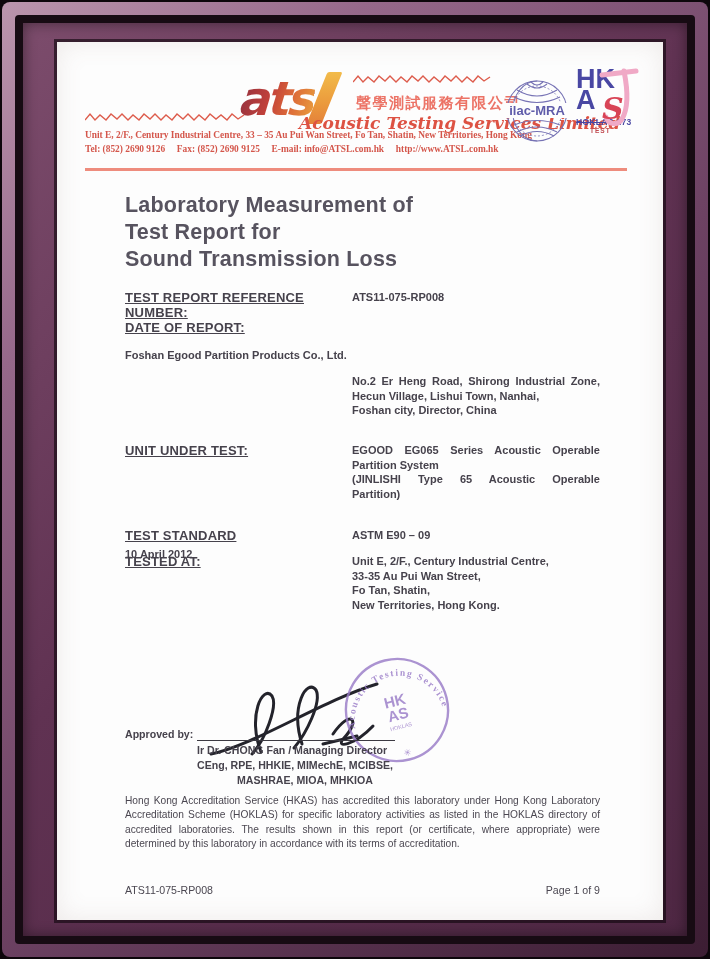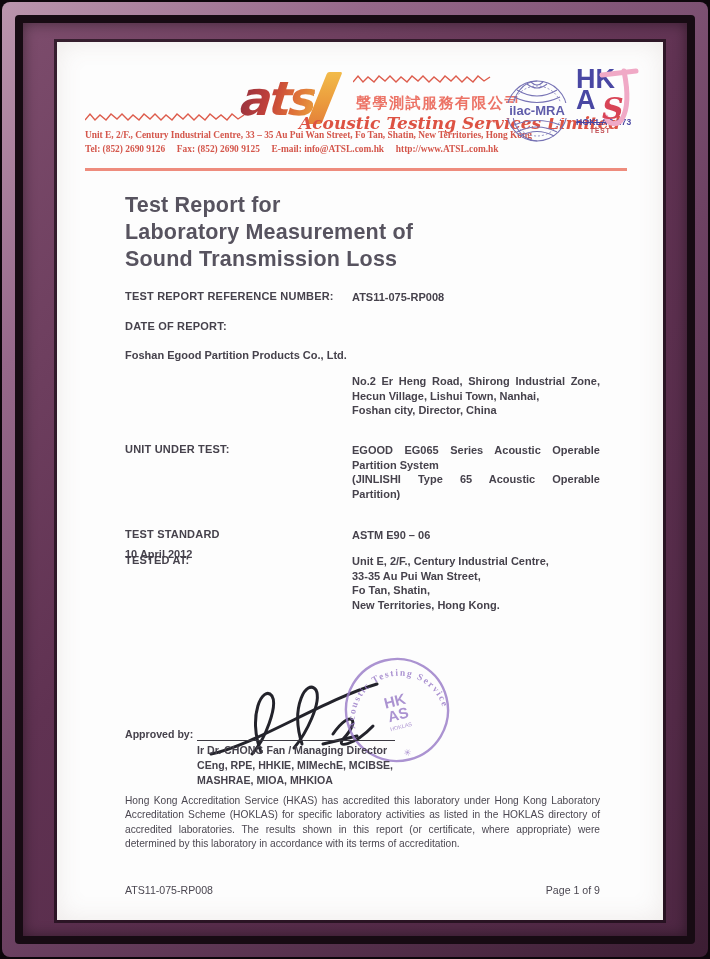--- a/index.html
+++ b/index.html
@@ -126,8 +126,8 @@
     </div>
 
     <div class="title">
+      <div>Laboratory Measurement of</div>
       <div>Test Report for</div>
-      <div>Laboratory Measurement of</div>
       <div>Sound Transmission Loss</div>
     </div>
 

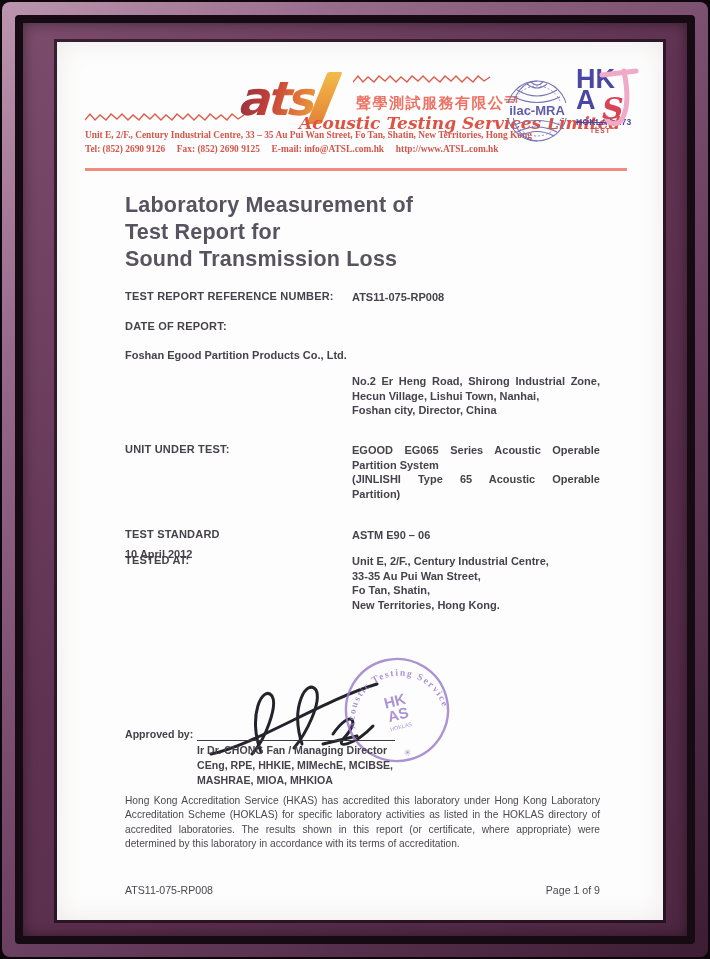--- a/index.html
+++ b/index.html
@@ -49,7 +49,7 @@
 
   
   .row{position:absolute;left:68px;width:475px;display:flex;}
-  .lbl{width:227px;flex:0 0 227px;font-weight:bold;font-size:11px;color:#46424c;letter-spacing:.2px;}
+  .lbl{width:227px;flex:0 0 227px;font-weight:bold;font-size:13px;color:#46424c;letter-spacing:.2px;text-decoration:underline;}
   .val{width:248px;font-weight:bold;font-size:11px;color:#46424c;line-height:14.5px;}
   .just{text-align:justify;text-align-last:justify;}
 

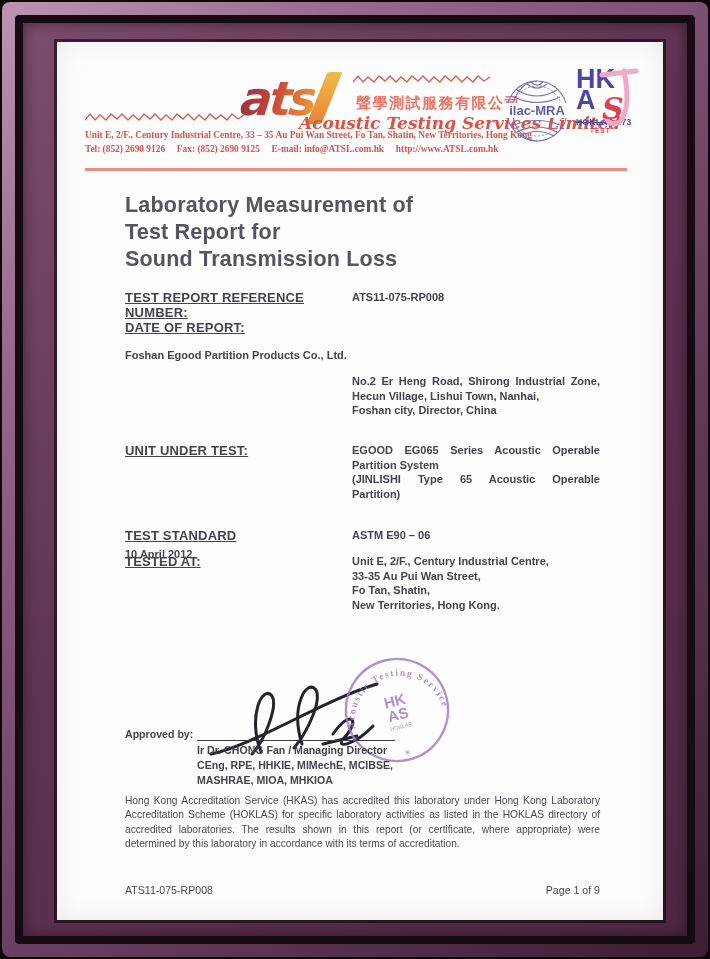--- a/index.html
+++ b/index.html
@@ -167,7 +167,7 @@
 
     <div class="row" style="top:486px;">
       <div class="lbl">TEST STANDARD</div>
-      <div class="val">ASTM E90 – 06</div>
+      <div class="val">ASTM E90 – 09</div>
     </div>
 
     <div class="row" style="top:512px;">

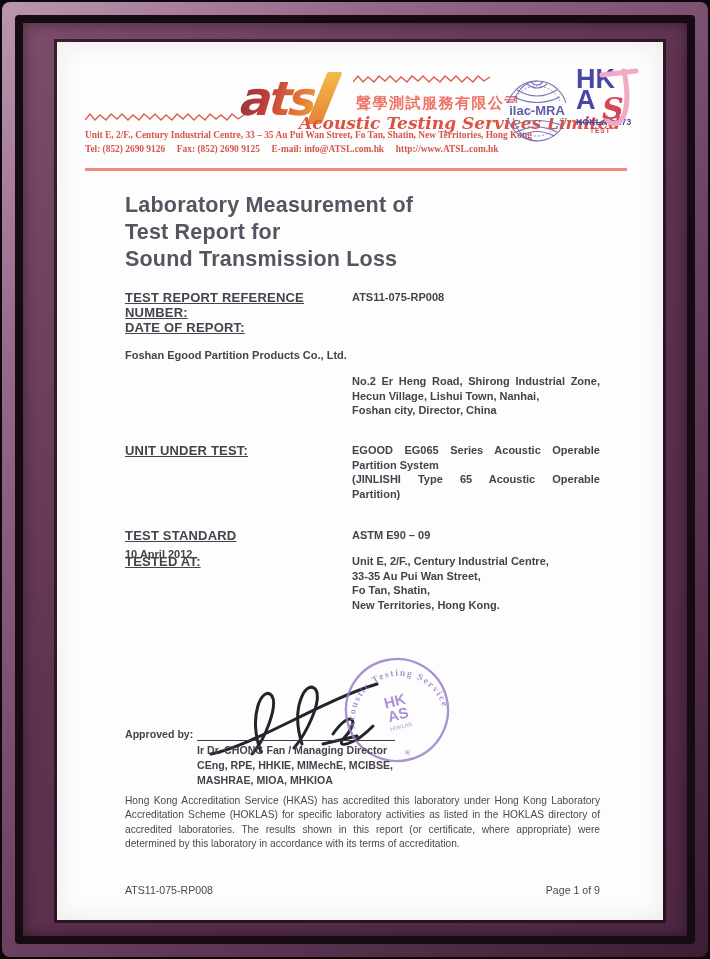--- a/index.html
+++ b/index.html
@@ -210,7 +210,7 @@
     <div class="sig-line"></div>
     <div class="approver" style="top:701px;">Ir Dr. CHONG Fan / Managing Director</div>
     <div class="approver" style="top:716px;">CEng, RPE, HHKIE, MIMechE, MCIBSE,</div>
-    <div class="approver" style="top:731px;">MASHRAE, MIOA, MHKIOA</div>
+    <div class="approver" style="top:731px;margin-left:40px;">MASHRAE, MIOA, MHKIOA</div>
 
     <div class="foot" style="top:752px;">
       <div class="fline">Hong Kong Accreditation Service (HKAS) has accredited this laboratory under Hong Kong Laboratory</div>

